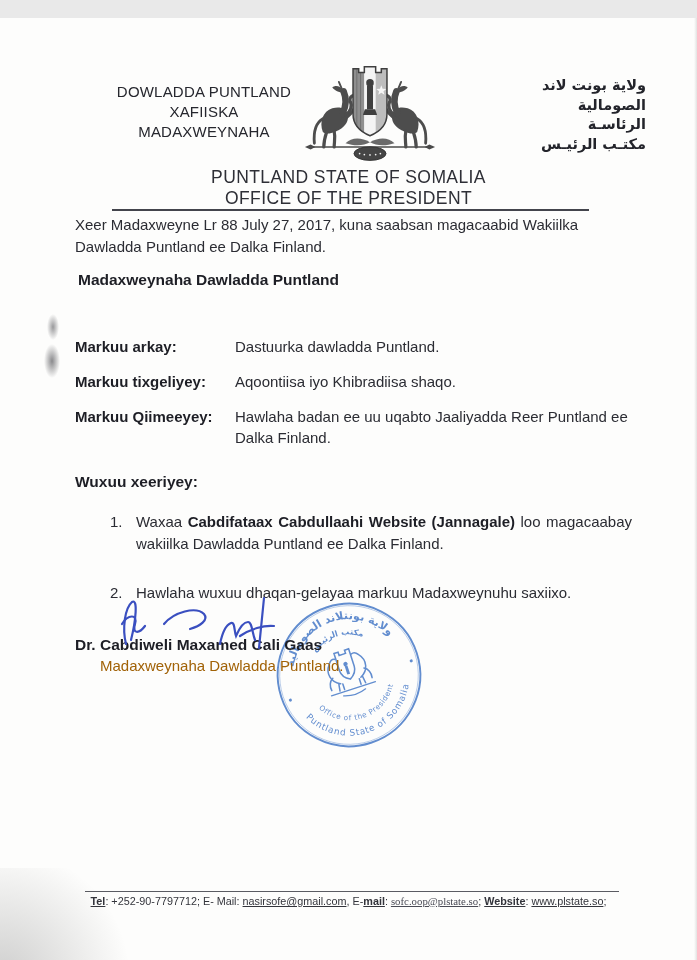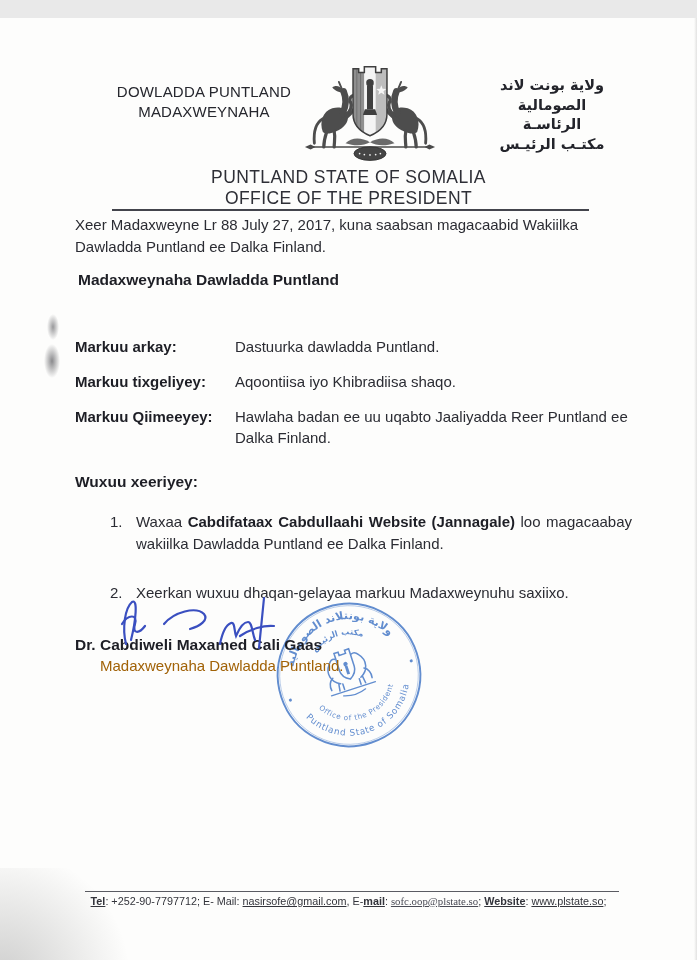--- a/index.html
+++ b/index.html
@@ -17,7 +17,7 @@
   .hdr-emblem{position:absolute;left:304px;top:42px;width:132px;height:108px;}
   .hdr-arabic{
     position:absolute;left:458px;top:58px;width:188px;
-    direction:rtl;text-align:center;
+    direction:rtl;
     font-family:"DejaVu Sans",sans-serif;font-weight:bold;
     font-size:14.5px;line-height:19.5px;color:#23242b;
   }

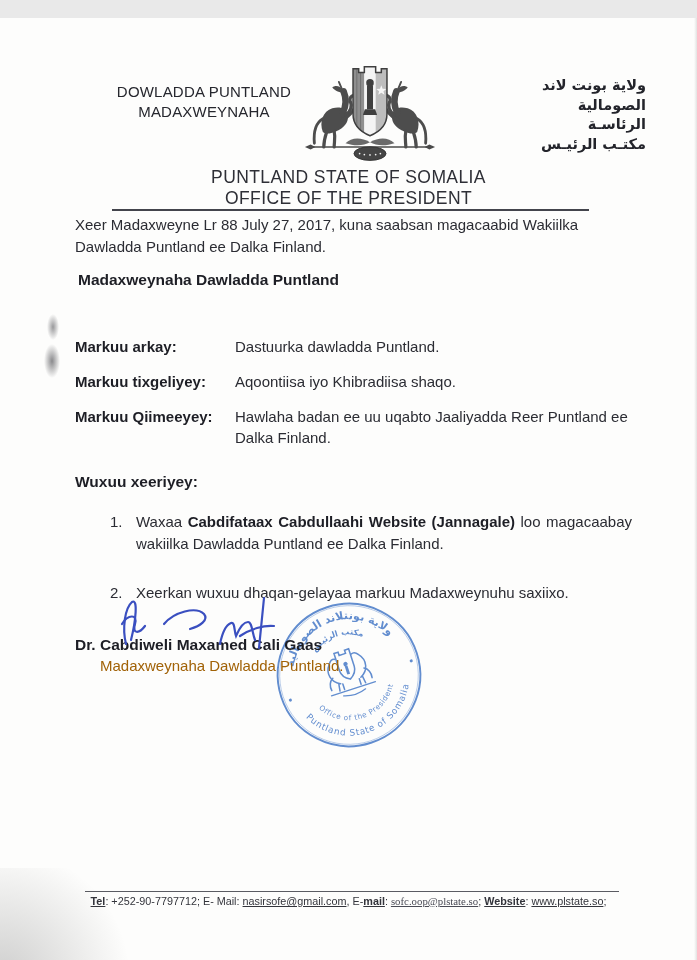--- a/index.html
+++ b/index.html
@@ -97,6 +97,7 @@
 
   <div class="hdr-somali">
     <div>DOWLADDA PUNTLAND</div>
+    <div>XAFIISKA</div>
     <div>MADAXWEYNAHA</div>
   </div>
 

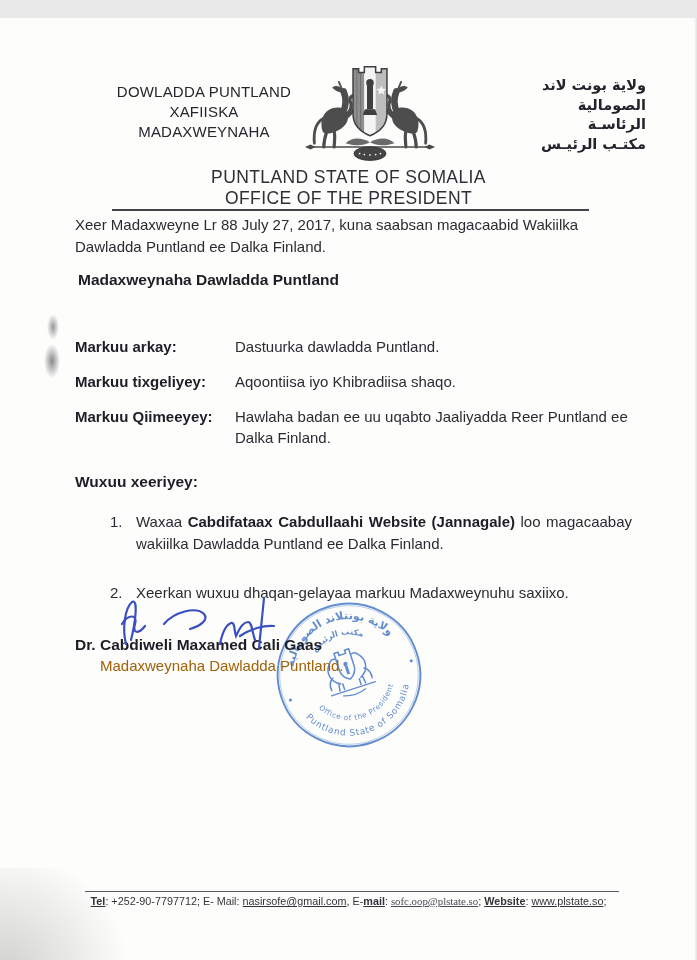--- a/index.html
+++ b/index.html
@@ -203,7 +203,7 @@
 
   <div class="decree-item item-2">
     <span class="num">2.</span>
-    <span class="txt">Xeerkan wuxuu dhaqan-gelayaa markuu Madaxweynuhu saxiixo.</span>
+    <span class="txt">Hawlaha wuxuu dhaqan-gelayaa markuu Madaxweynuhu saxiixo.</span>
   </div>
 
   <svg class="sig-svg" viewBox="0 0 212 64">

